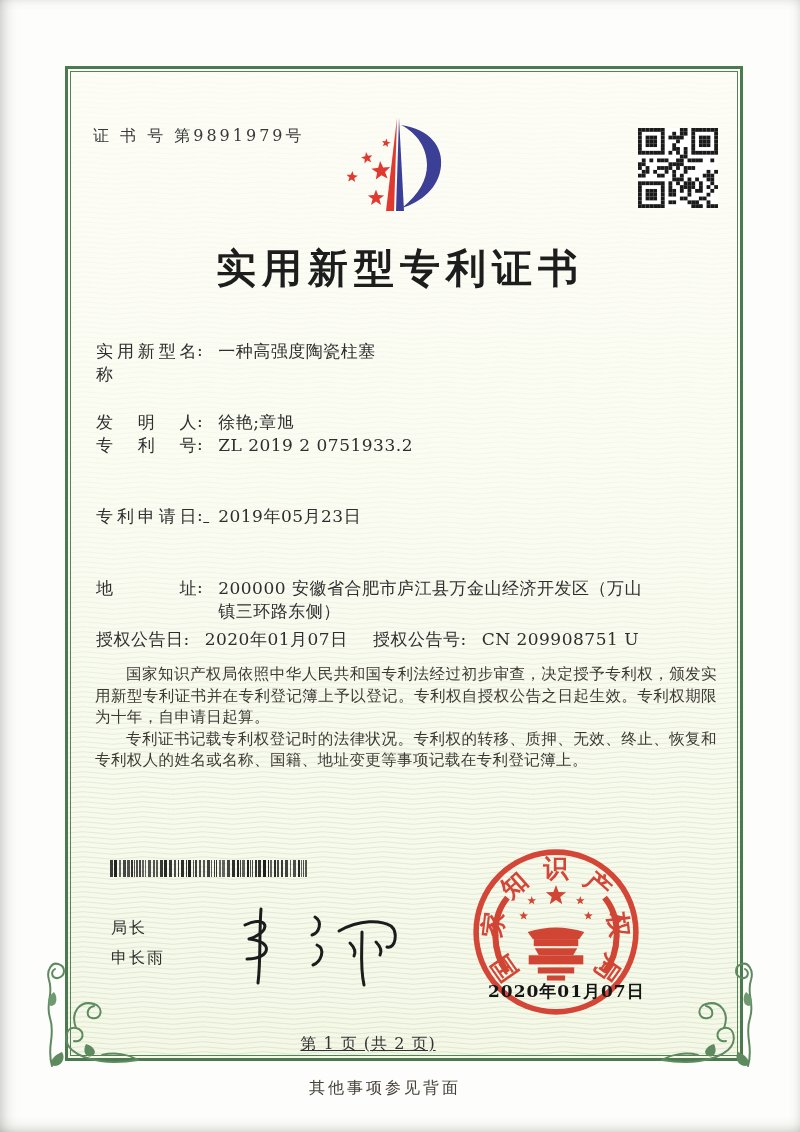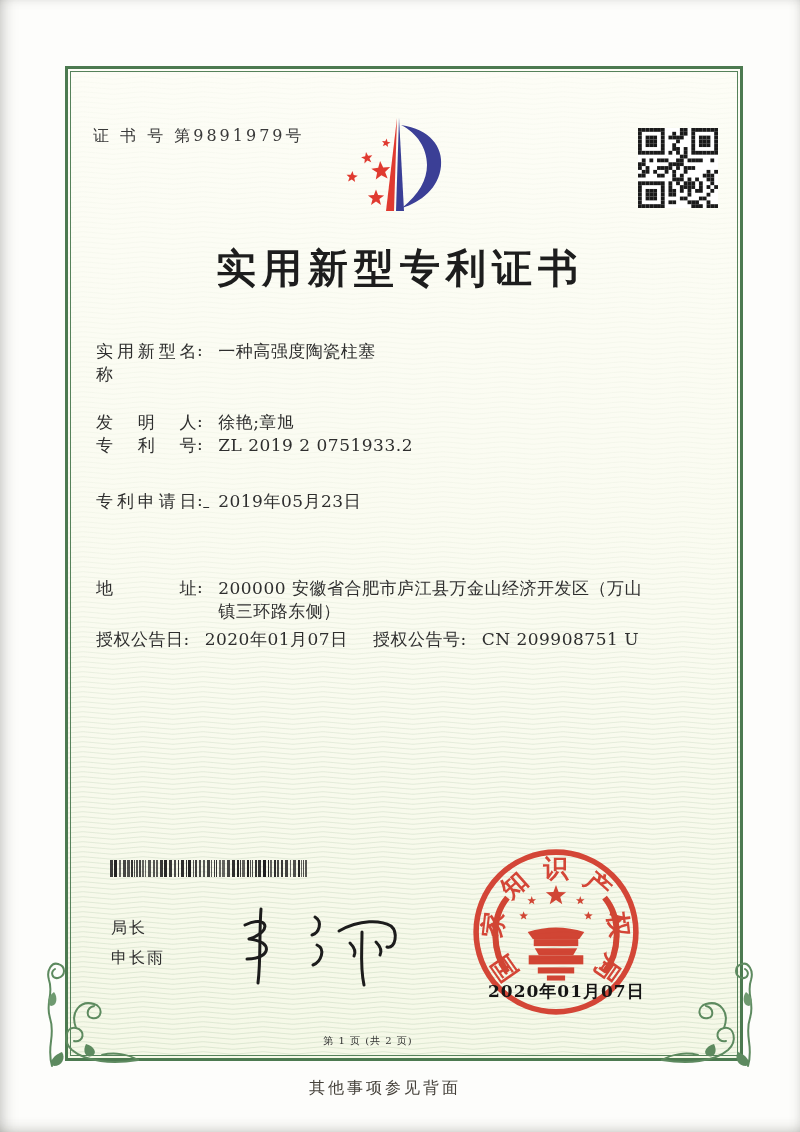--- a/index.html
+++ b/index.html
@@ -521,7 +521,7 @@
     <span class="flabel">专利号</span><span class="fcolon">:</span>
     <span class="fvalue">ZL 2019 2 0751933.2</span>
   </div>
-  <div class="abs frow" style="top:490px;text-decoration:underline;">
+  <div class="abs frow" style="top:505px;text-decoration:underline;">
     <span class="flabel">专利申请日</span><span class="fcolon">:</span>
     <span class="fvalue">2019年05月23日</span>
   </div>

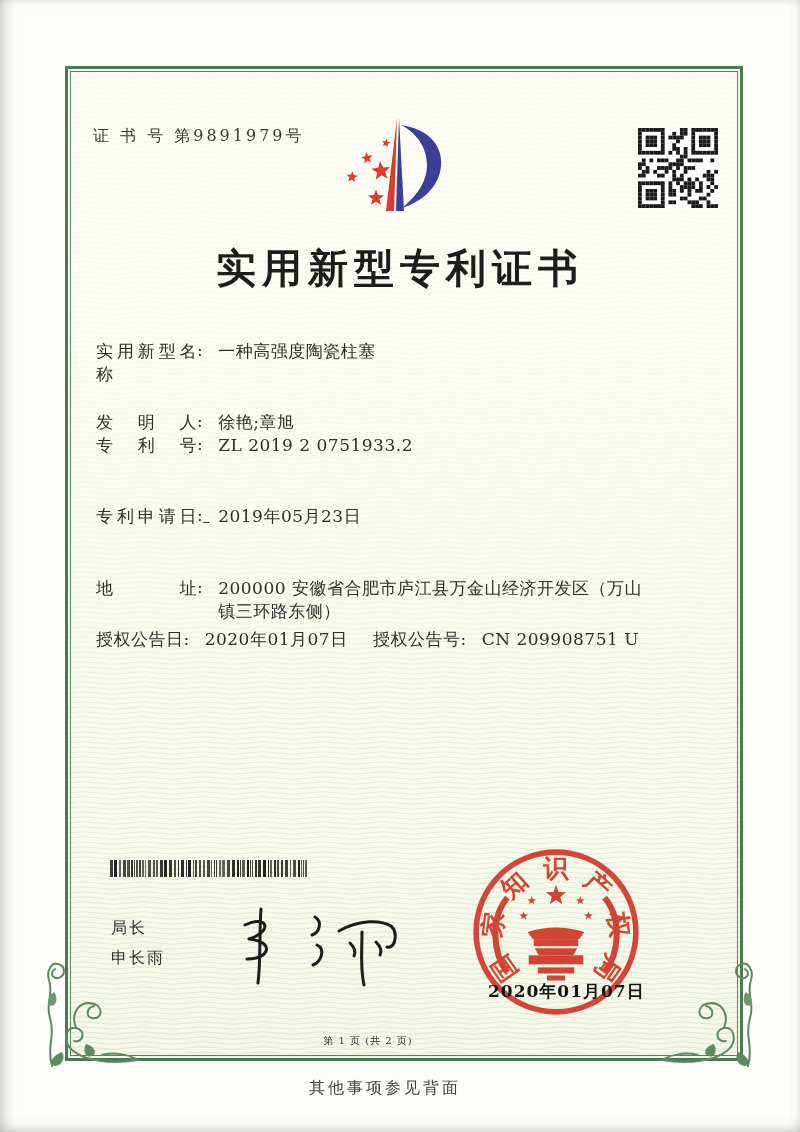--- a/index.html
+++ b/index.html
@@ -540,6 +540,10 @@
     </span>
   </div>
 
+  <div class="abs body-text">
+    <p>国家知识产权局依照中华人民共和国专利法经过初步审查，决定授予专利权，颁发实用新型专利证书并在专利登记簿上予以登记。专利权自授权公告之日起生效。专利权期限为十年，自申请日起算。</p>
+    <p>专利证书记载专利权登记时的法律状况。专利权的转移、质押、无效、终止、恢复和专利权人的姓名或名称、国籍、地址变更等事项记载在专利登记簿上。</p>
+  </div>
 
   <div class="abs barcode" id="barcode"><i style="width:3px;opacity:0.87"></i><b style="width:1px"></b><i style="width:3px;opacity:0.99"></i><b style="width:2px"></b><i style="width:2px;opacity:0.67"></i><b style="width:2px"></b><i style="width:3px;opacity:0.82"></i><b style="width:1px"></b><i style="width:3px;opacity:0.77"></i><b style="width:1px"></b><i style="width:2px;opacity:0.91"></i><b style="width:1px"></b><i style="width:1px;opacity:0.79"></i><b style="width:1px"></b><i style="width:2px;opacity:0.77"></i><b style="width:1px"></b><i style="width:2px;opacity:0.82"></i><b style="width:1px"></b><i style="width:2px;opacity:0.68"></i><b style="width:1px"></b><i style="width:1px;opacity:0.66"></i><b style="width:2px"></b><i style="width:3px;opacity:0.75"></i><b style="width:2px"></b><i style="width:2px;opacity:0.75"></i><b style="width:1px"></b><i style="width:2px;opacity:0.71"></i><b style="width:2px"></b><i style="width:3px;opacity:0.89"></i><b style="width:1px"></b><i style="width:3px;opacity:0.97"></i><b style="width:2px"></b><i style="width:3px;opacity:0.88"></i><b style="width:2px"></b><i style="width:2px;opacity:0.79"></i><b style="width:2px"></b><i style="width:1px;opacity:0.91"></i><b style="width:2px"></b><i style="width:3px;opacity:0.94"></i><b style="width:2px"></b><i style="width:1px;opacity:0.91"></i><b style="width:1px"></b><i style="width:3px;opacity:0.99"></i><b style="width:2px"></b><i style="width:1px;opacity:0.76"></i><b style="width:1px"></b><i style="width:2px;opacity:0.83"></i><b style="width:2px"></b><i style="width:2px;opacity:0.78"></i><b style="width:2px"></b><i style="width:2px;opacity:0.73"></i><b style="width:2px"></b><i style="width:3px;opacity:0.84"></i><b style="width:1px"></b><i style="width:1px;opacity:0.73"></i><b style="width:2px"></b><i style="width:1px;opacity:0.87"></i><b style="width:1px"></b><i style="width:1px;opacity:0.91"></i><b style="width:2px"></b><i style="width:2px;opacity:0.68"></i><b style="width:1px"></b><i style="width:3px;opacity:0.68"></i><b style="width:2px"></b><i style="width:3px;opacity:0.82"></i><b style="width:2px"></b><i style="width:3px;opacity:0.93"></i><b style="width:2px"></b><i style="width:2px;opacity:0.99"></i><b style="width:1px"></b><i style="width:1px;opacity:0.86"></i><b style="width:1px"></b><i style="width:3px;opacity:0.70"></i><b style="width:2px"></b><i style="width:2px;opacity:1.00"></i><b style="width:1px"></b><i style="width:1px;opacity:0.79"></i><b style="width:1px"></b><i style="width:1px;opacity:0.80"></i><b style="width:2px"></b><i style="width:2px;opacity:0.90"></i><b style="width:1px"></b><i style="width:3px;opacity:0.91"></i><b style="width:2px"></b><i style="width:3px;opacity:1.00"></i><b style="width:2px"></b><i style="width:1px;opacity:0.99"></i><b style="width:1px"></b><i style="width:2px;opacity:0.69"></i><b style="width:2px"></b><i style="width:2px;opacity:0.93"></i><b style="width:1px"></b><i style="width:2px;opacity:0.80"></i><b style="width:2px"></b><i style="width:2px;opacity:0.88"></i><b style="width:2px"></b><i style="width:3px;opacity:0.84"></i><b style="width:2px"></b><i style="width:1px;opacity:0.70"></i><b style="width:2px"></b><i style="width:3px;opacity:0.78"></i><b style="width:2px"></b><i style="width:2px;opacity:0.97"></i><b style="width:1px"></b><i style="width:1px;opacity:0.69"></i><b style="width:1px"></b><i style="width:1px;opacity:0.79"></i><b style="width:1px"></b><i style="width:2px;opacity:0.73"></i><b style="width:2px"></b></div>
 

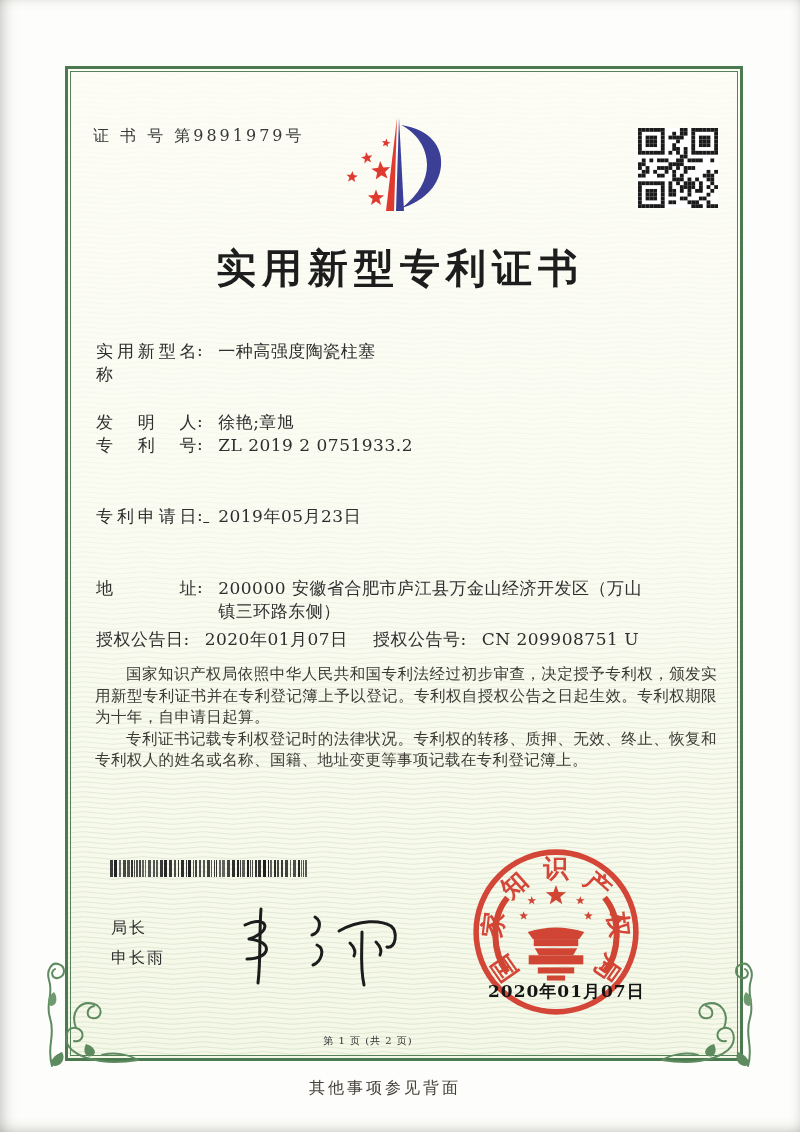--- a/index.html
+++ b/index.html
@@ -38,8 +38,8 @@
   .director-name{left:111px;top:948px;font-size:16px;letter-spacing:2px;color:#2f2f2f;}
   .seal-date{left:488px;top:980px;width:160px;font-size:17px;font-weight:600;
              letter-spacing:1px;color:#151515;z-index:5;}
-  .page-info{left:0;right:64px;top:1034px;text-align:center;font-size:10px;
-             letter-spacing:1px;color:#333;}
+  .page-info{left:0;right:64px;top:1034px;text-align:center;font-size:16px;
+             letter-spacing:1px;color:#333;text-decoration:underline;}
   .back-note{left:0;right:30px;top:1078px;text-align:center;font-size:16px;
              letter-spacing:3px;color:#45413a;}
   

